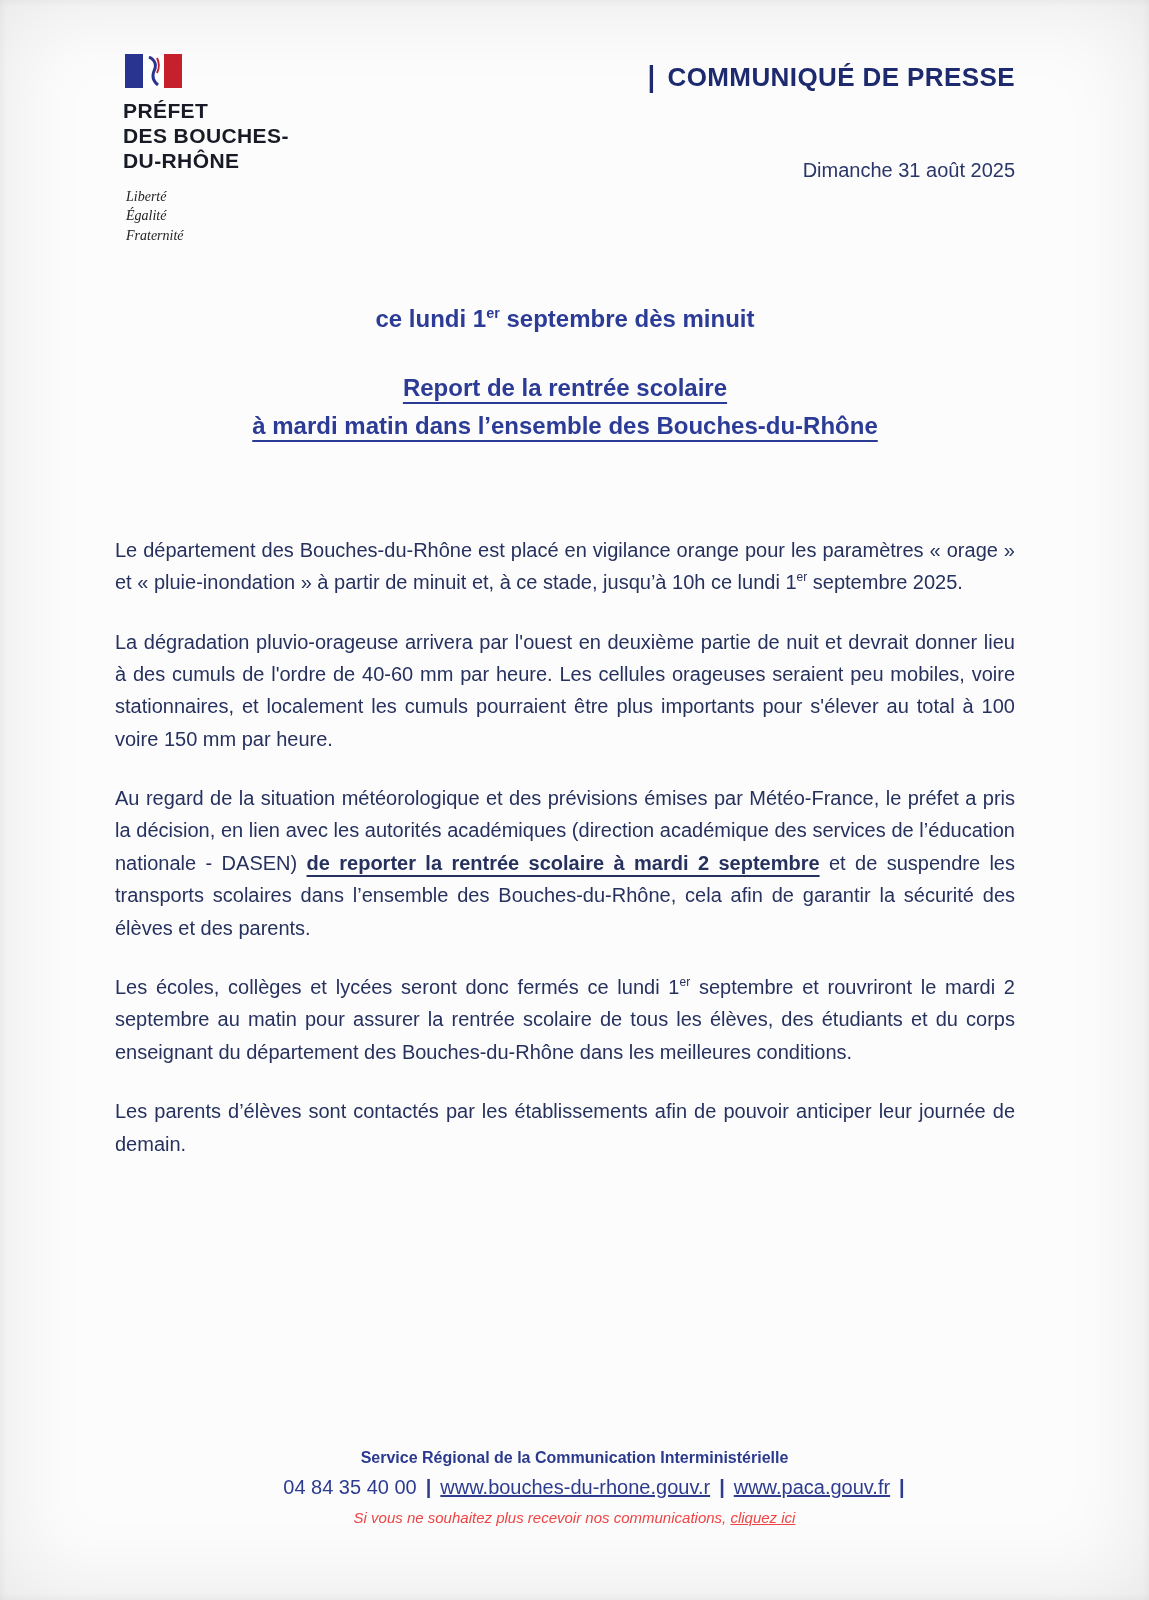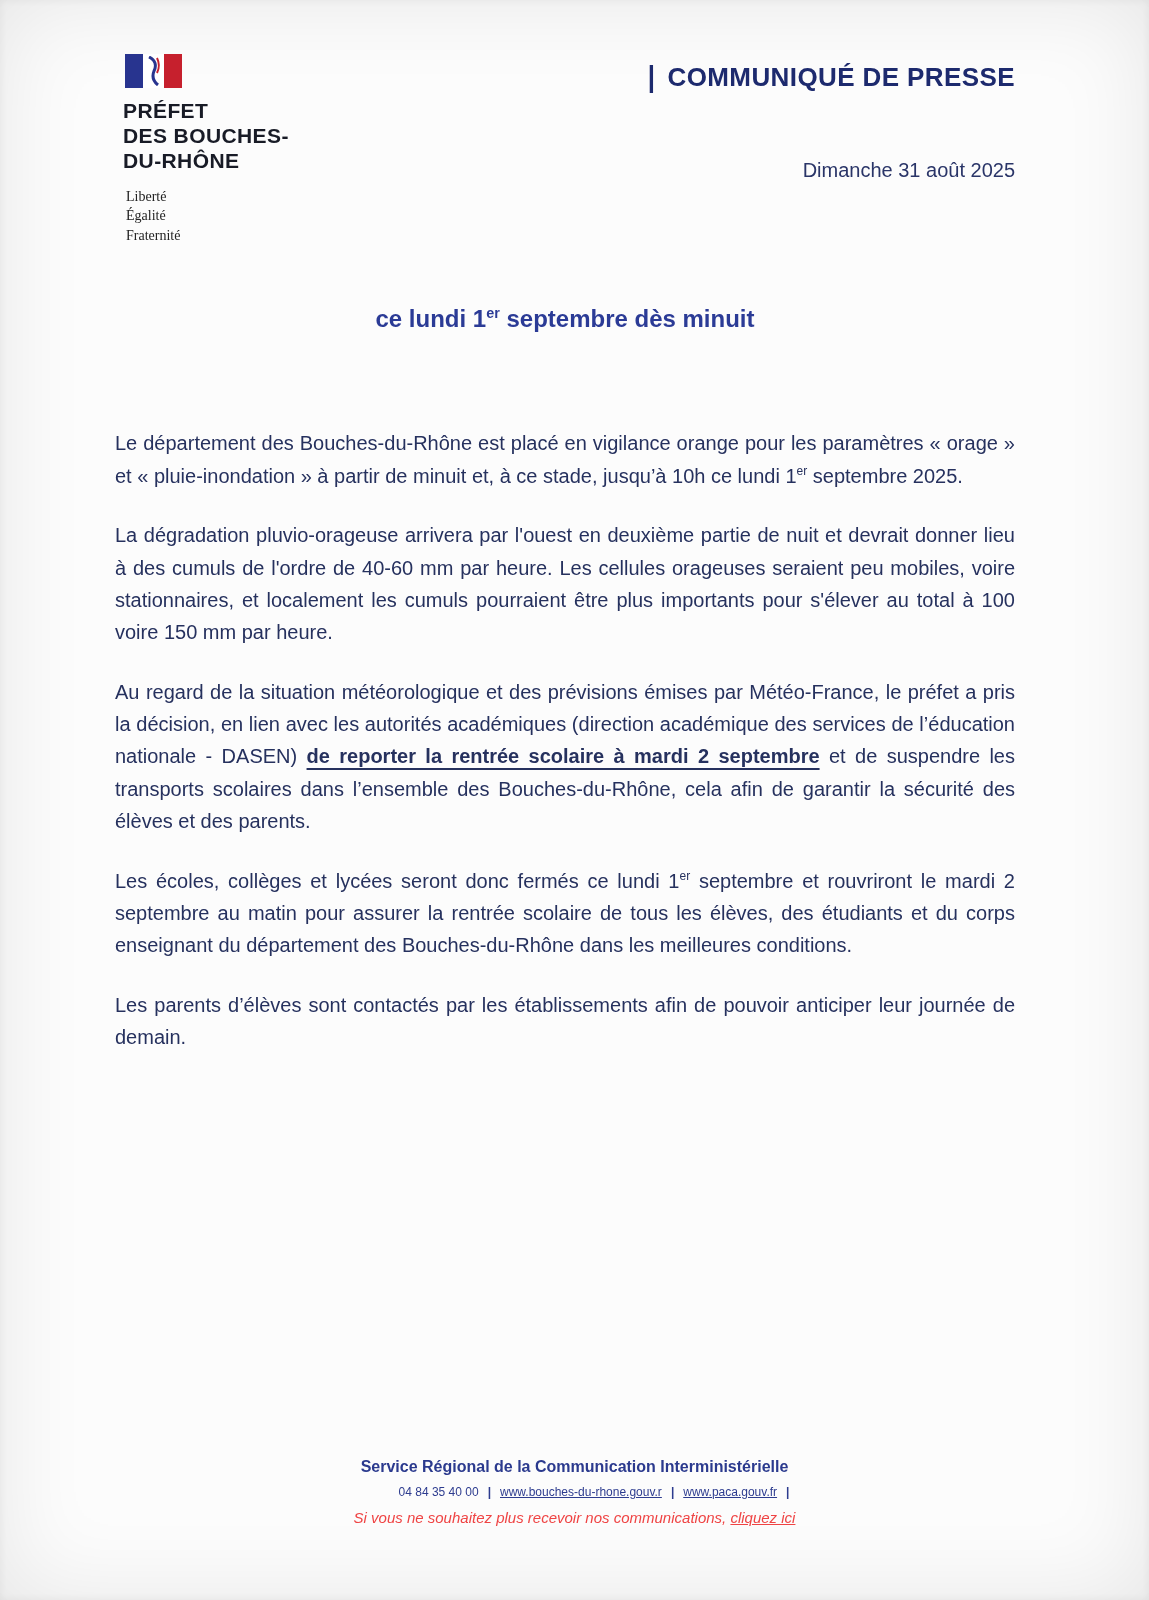--- a/index.html
+++ b/index.html
@@ -24,7 +24,7 @@
   .flag-red { flex:1; background:#c6202d; }
   .flag-white svg { position:absolute; left:2px; top:2px; }
   .logo-title { font-size:21px; font-weight:bold; color:#181b26; line-height:1.2; letter-spacing:0.4px; }
-  .motto { margin-top:13px; font-family:"Liberation Serif", serif; font-size:14px; color:#222; line-height:1.4; margin-left:3px; }
+  .motto { margin-top:13px; font-family:"Liberation Serif", serif; font-style:italic; font-size:14px; color:#222; line-height:1.4; margin-left:3px; }
 
   .header-right { text-align:right; padding-top:14px; }
   .press-label { font-size:26px; font-weight:bold; color:#1d2a6e; letter-spacing:0.4px; white-space:nowrap; }

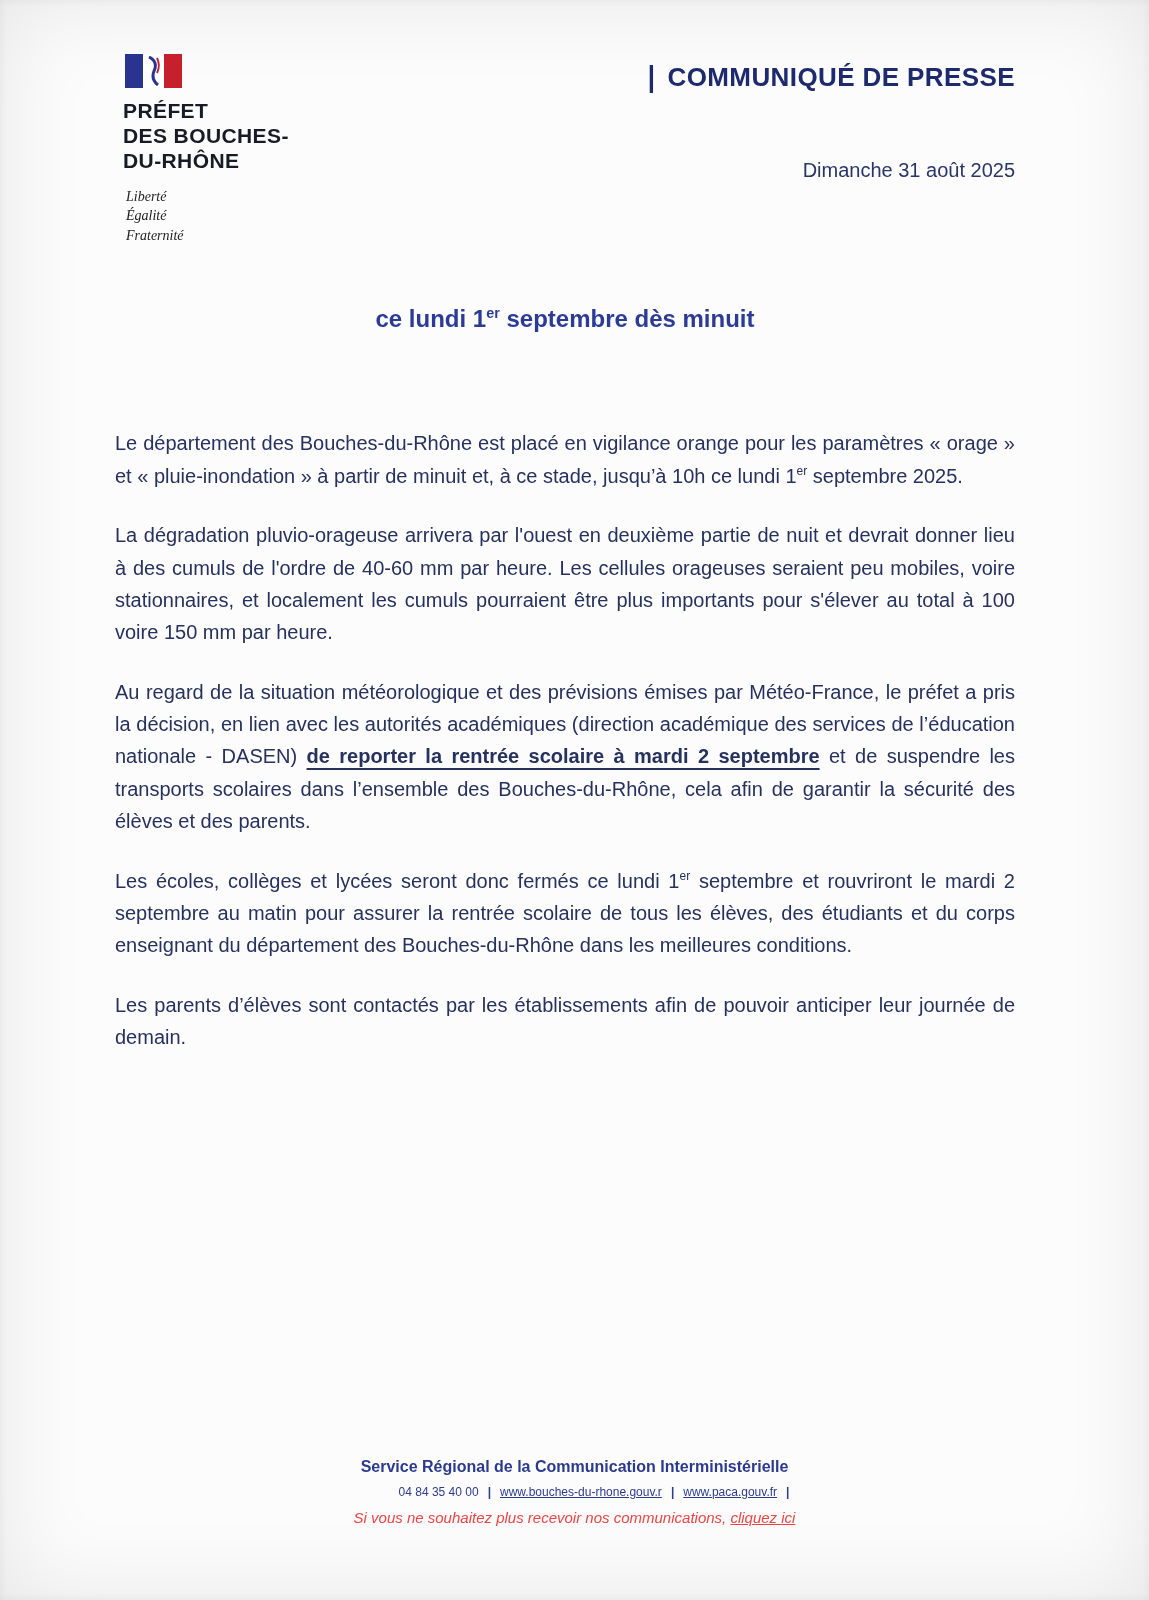--- a/index.html
+++ b/index.html
@@ -94,6 +94,10 @@
     <div><span>ce lundi 1</span><sup>er</sup><span> septembre dès minuit</span></div>
   </div>
 
+  <div class="subtitle-block">
+    <div><span class="u-line">Report de la rentrée scolaire</span></div>
+    <div><span class="u-line">à mardi matin dans l’ensemble des Bouches-du-Rhône</span></div>
+  </div>
 
   <div class="body-text">
 

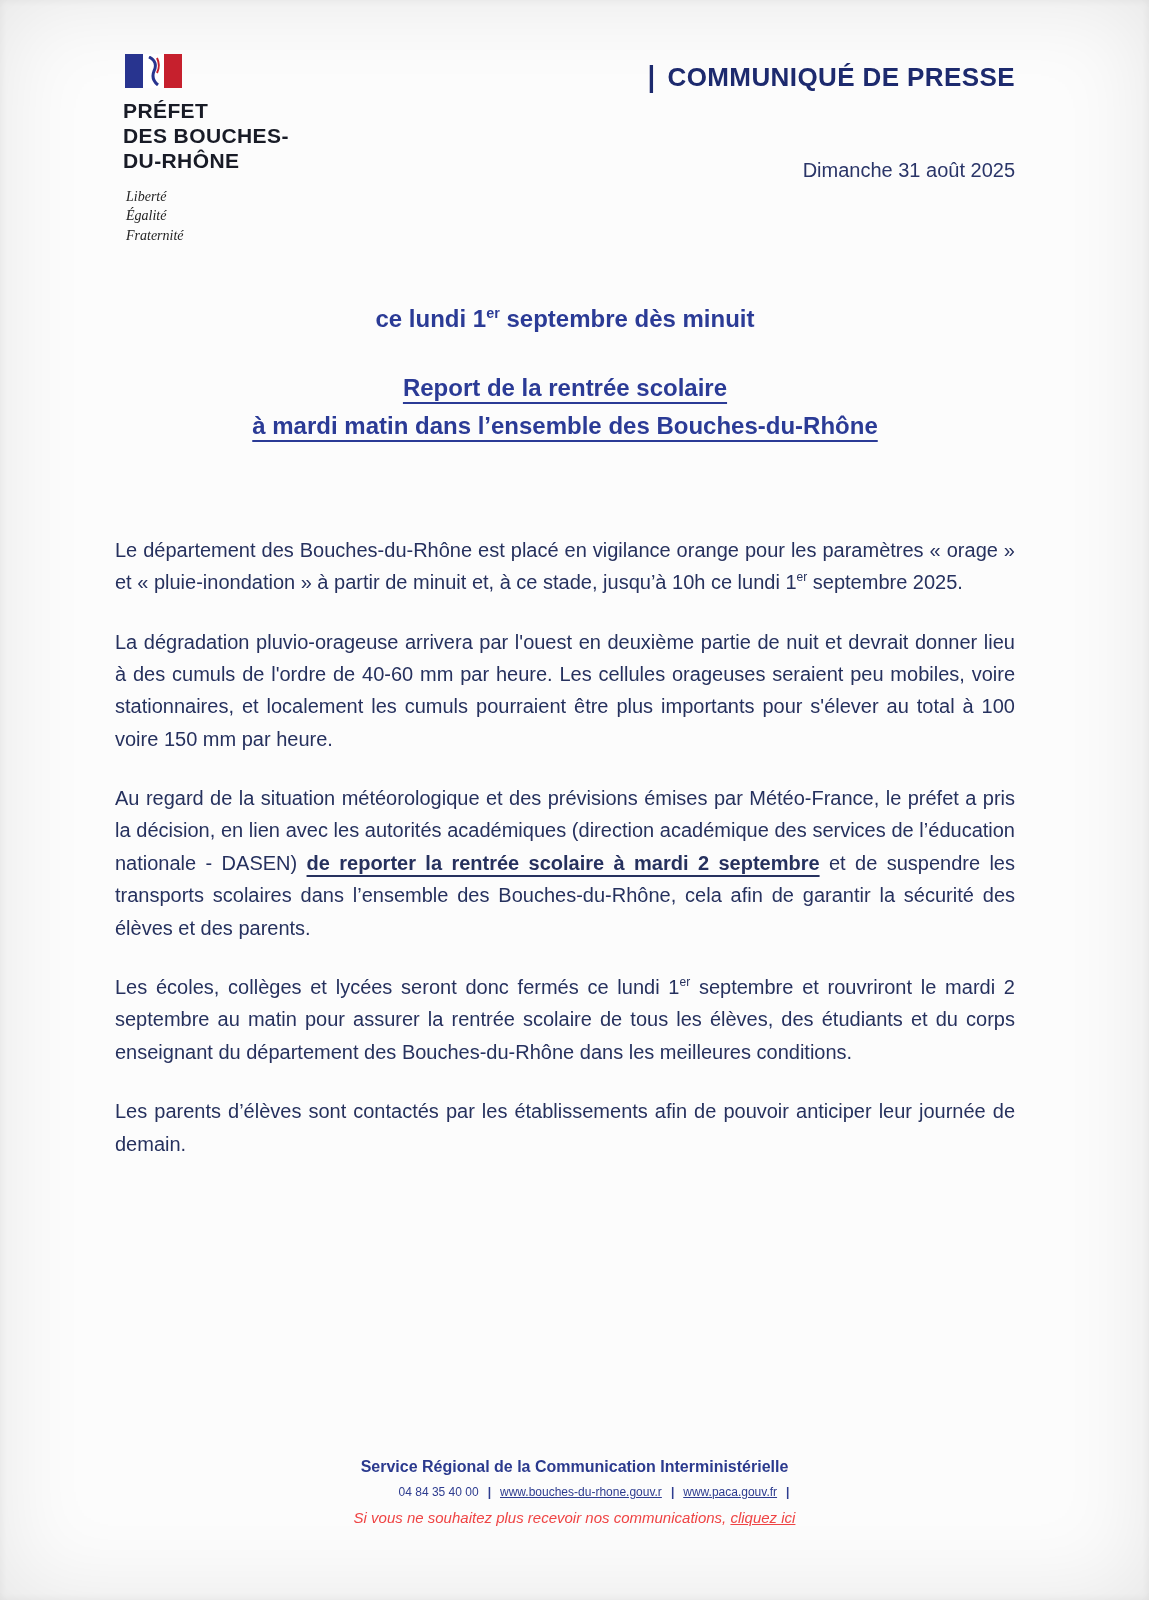--- a/index.html
+++ b/index.html
@@ -46,7 +46,7 @@
   
   .footer { position:absolute; left:0; right:0; bottom:74px; text-align:center; color:#2b3a8e; }
   .footer-line1 { font-weight:bold; font-size:16px; }
-  .footer-line2 { margin-top:9px; font-size:12px; color:#2d3c8f;padding-left:48px; }
+  .footer-line2 { margin-top:9px; font-size:20px; color:#2d3c8f;padding-left:48px; }
   .footer-line2 .sep { margin:0 9px; font-weight:bold; }
   .link { text-decoration:underline; cursor:pointer; }
   .footer-line3 { margin-top:10px; font-style:italic; font-size:15px; color:#ef4444; }

